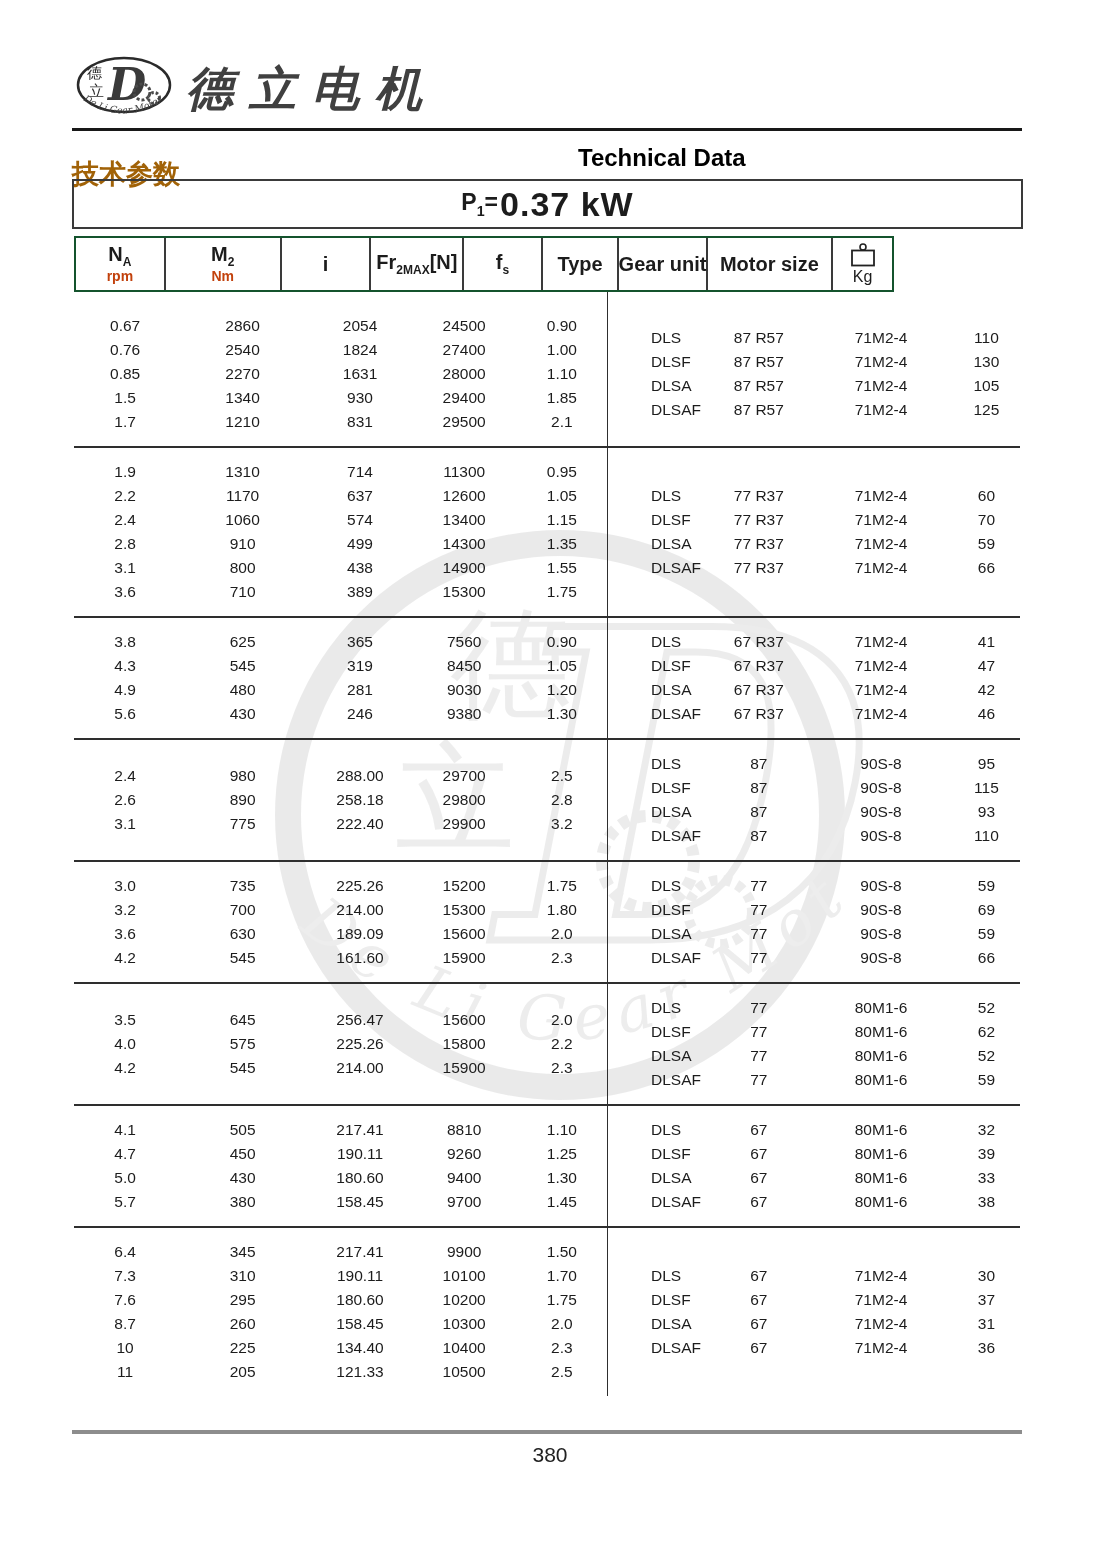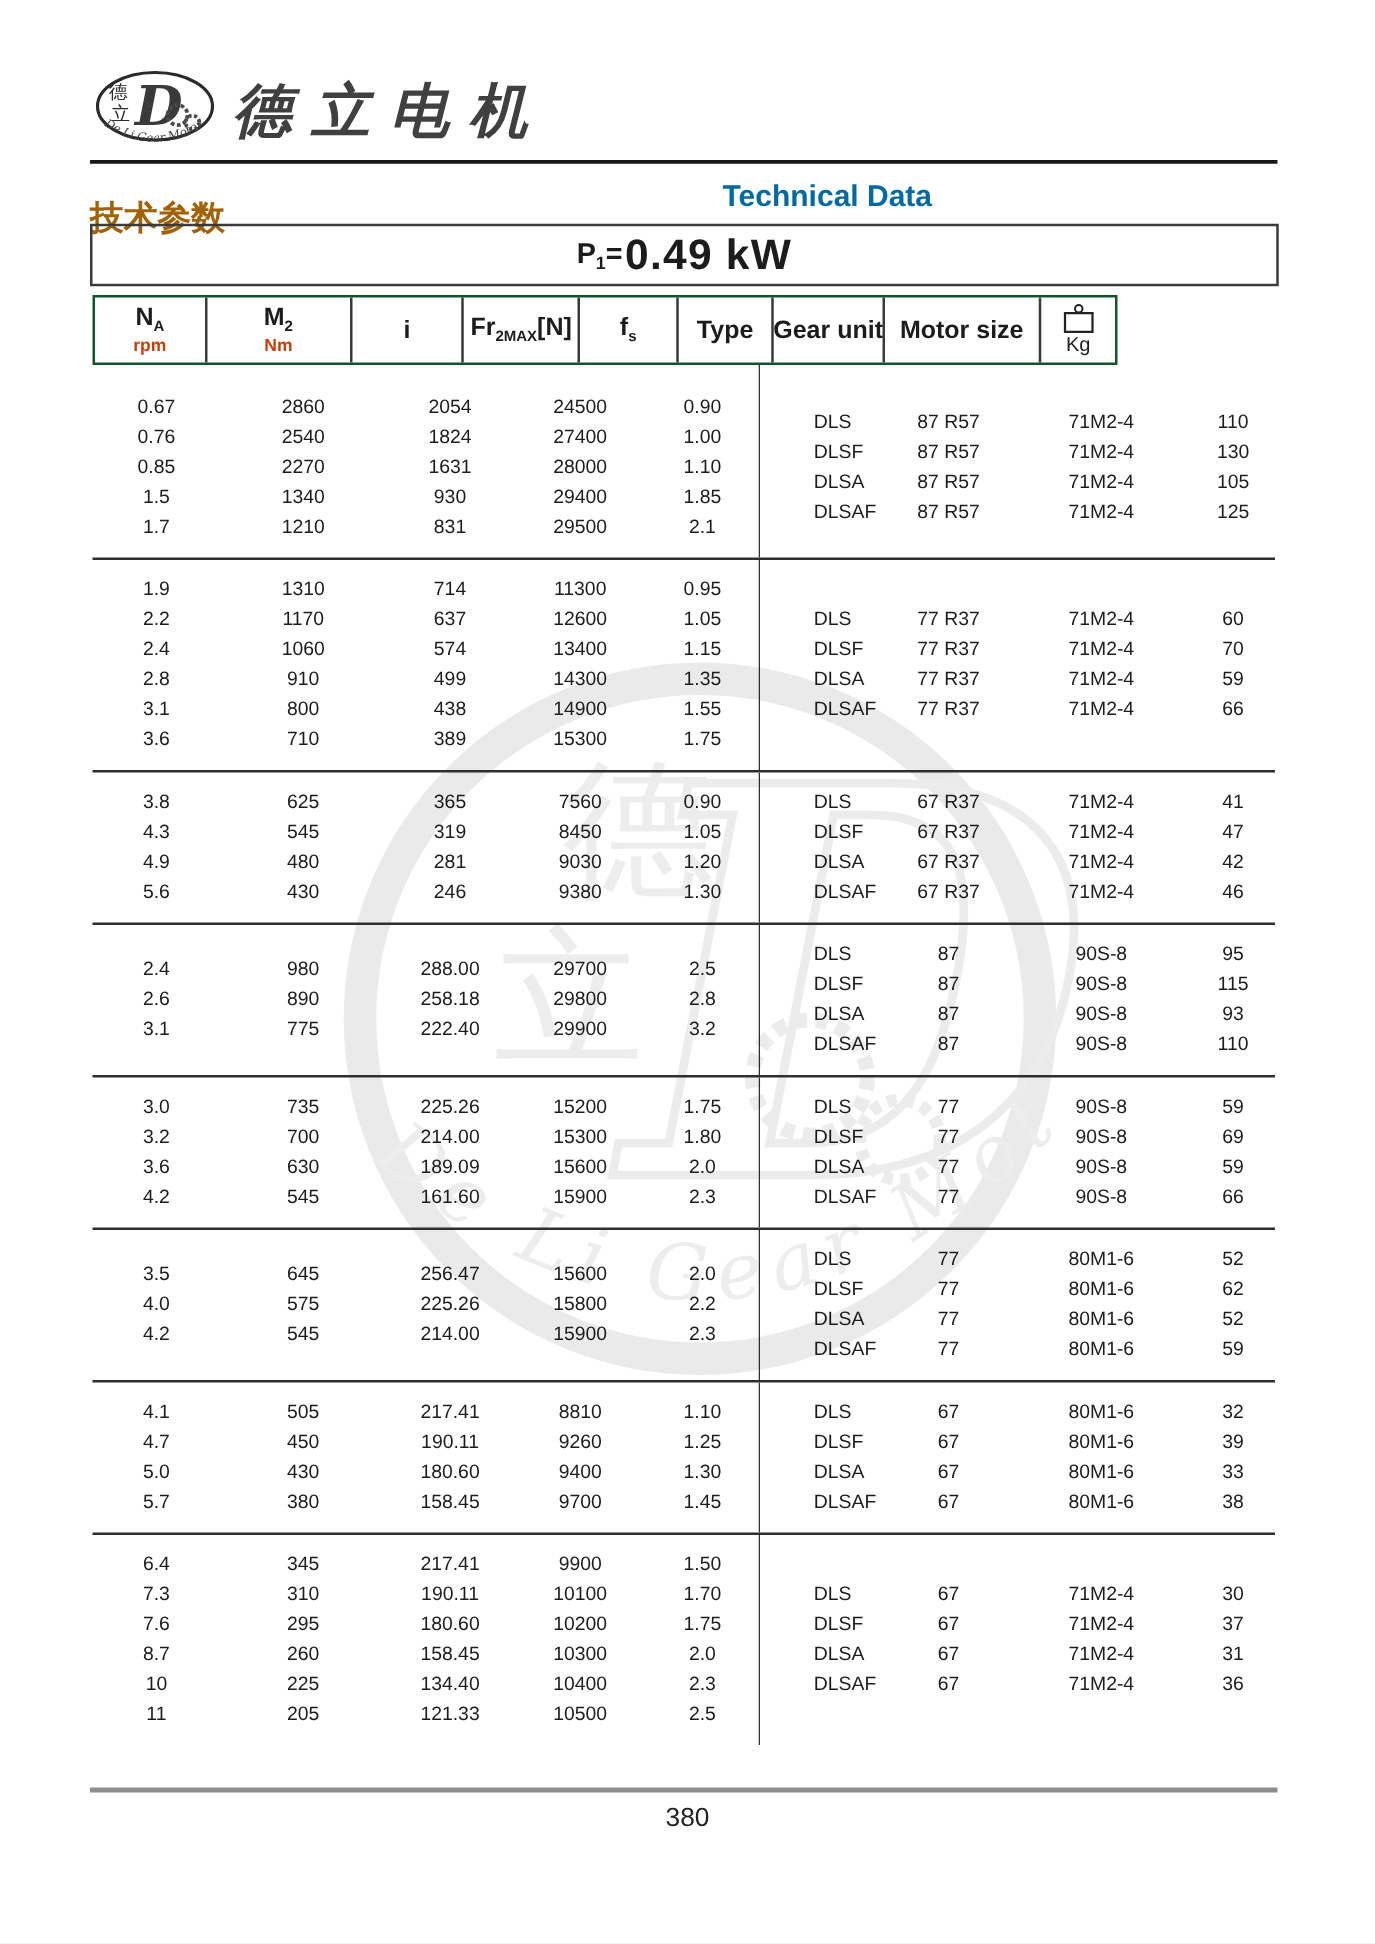--- a/index.html
+++ b/index.html
@@ -16,7 +16,7 @@
   }
   .brand-rule{position:absolute;left:72px;top:128px;width:950px;height:3px;background:#181818;}
   .section-cn{position:absolute;left:72px;top:156px;font-size:27px;font-weight:bold;color:#a16207;}
-  .section-en{position:absolute;left:578px;top:144px;font-size:24px;font-weight:bold;color:#0369a1;}
+  .section-en{position:absolute;left:578px;top:144px;font-size:24px;font-weight:bold;color:#000000;}
   
   .power-box{
     position:absolute;left:72px;top:179px;width:947px;height:46px;border:2px solid #3a3a3a;

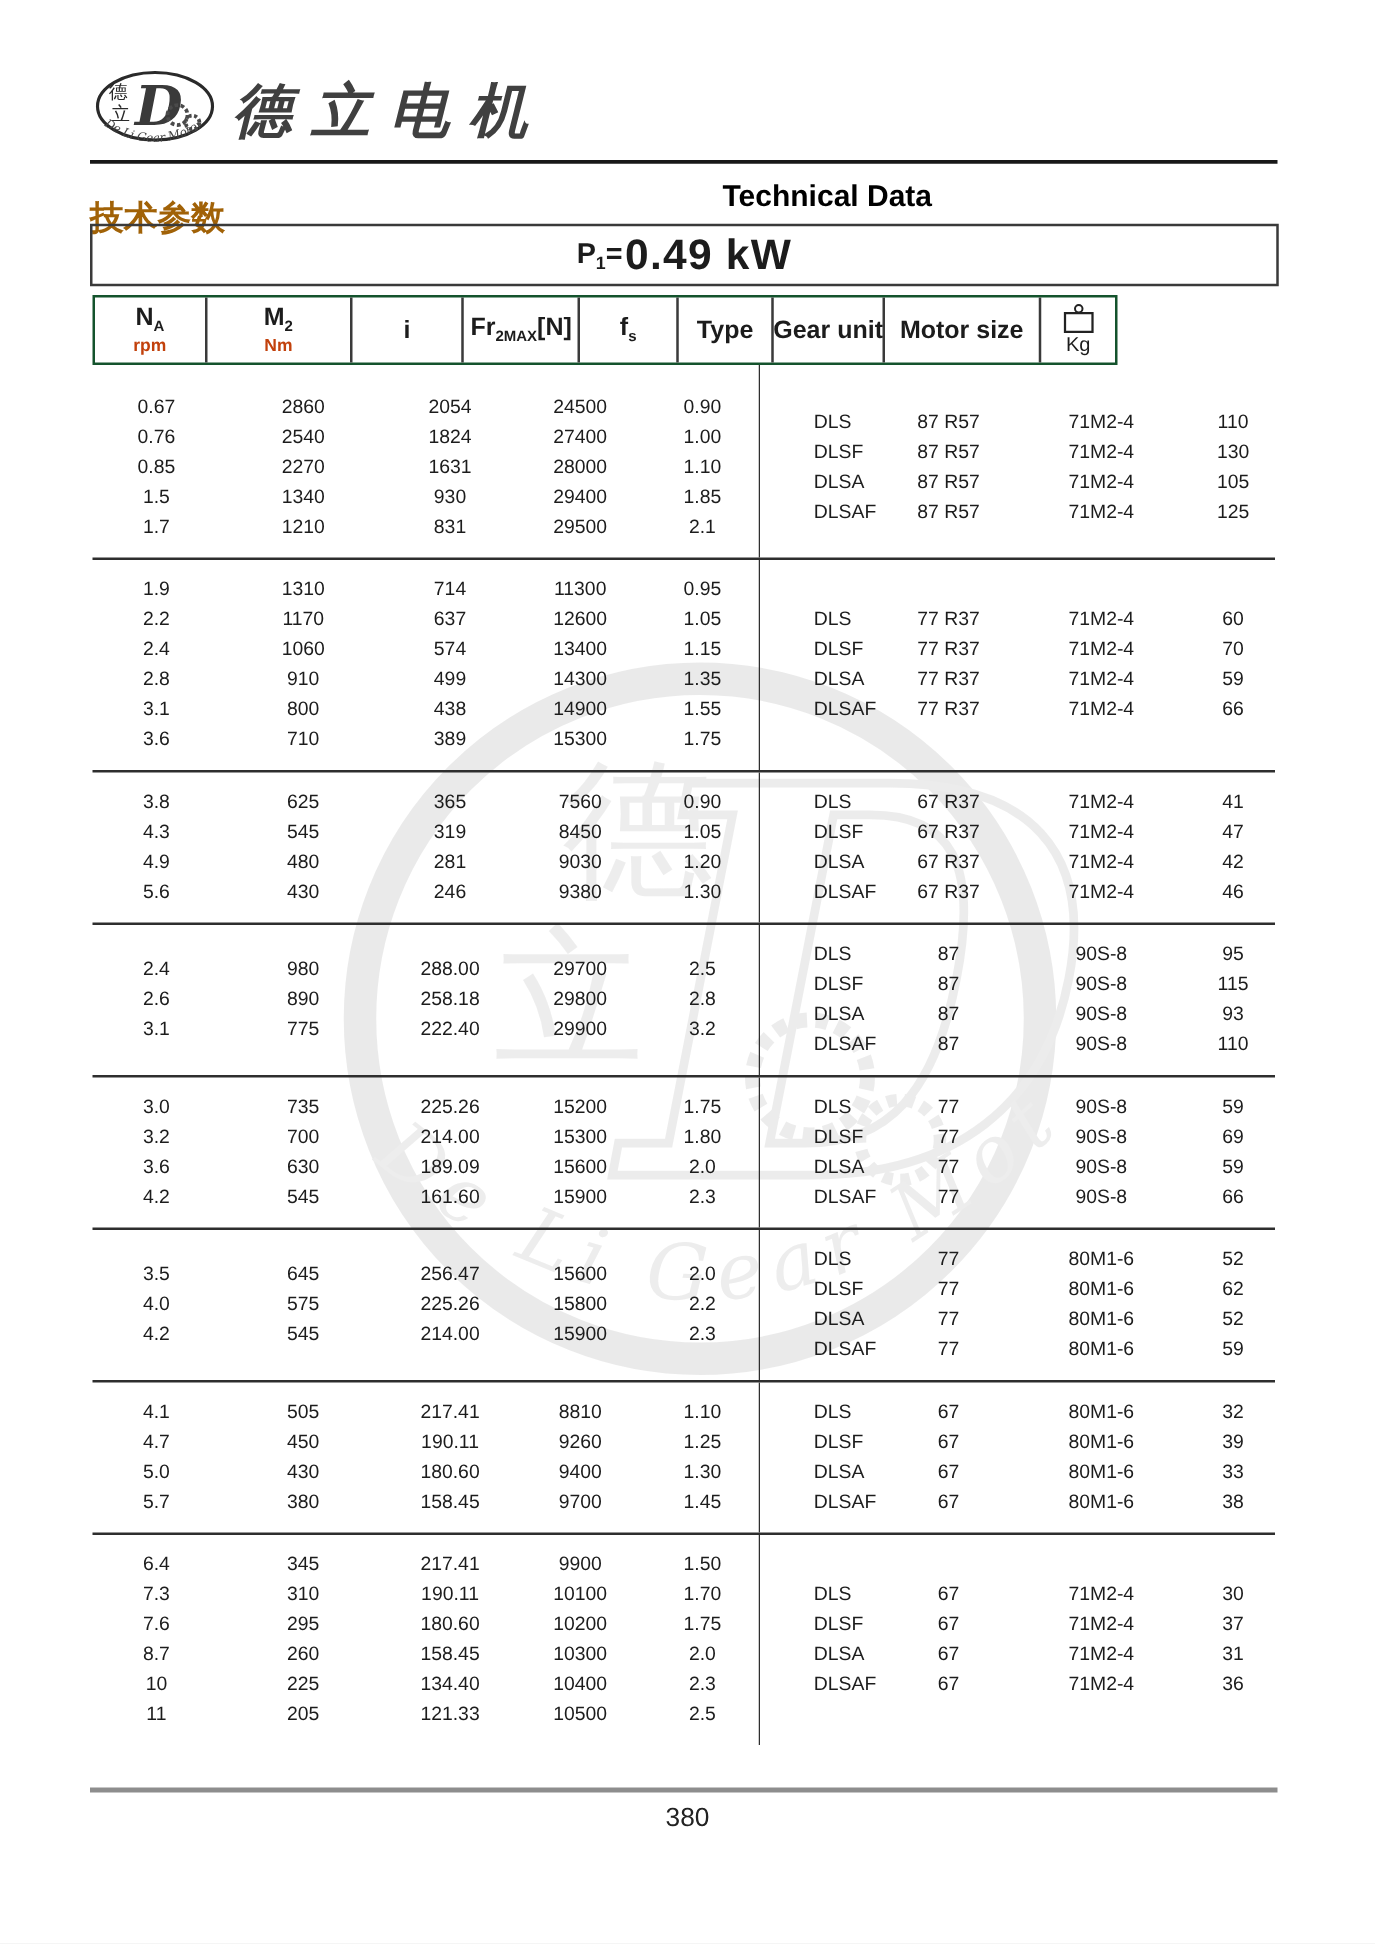--- a/index.html
+++ b/index.html
@@ -104,7 +104,7 @@
 
   <div class="power-box">
     <span class="p-pre"><span>P</span><sub>1</sub><span>=</span></span>
-      <span class="p-val">0.49 kW</span>
+      <span class="p-val">0.37 kW</span>
   </div>
 
   <div class="thead">

